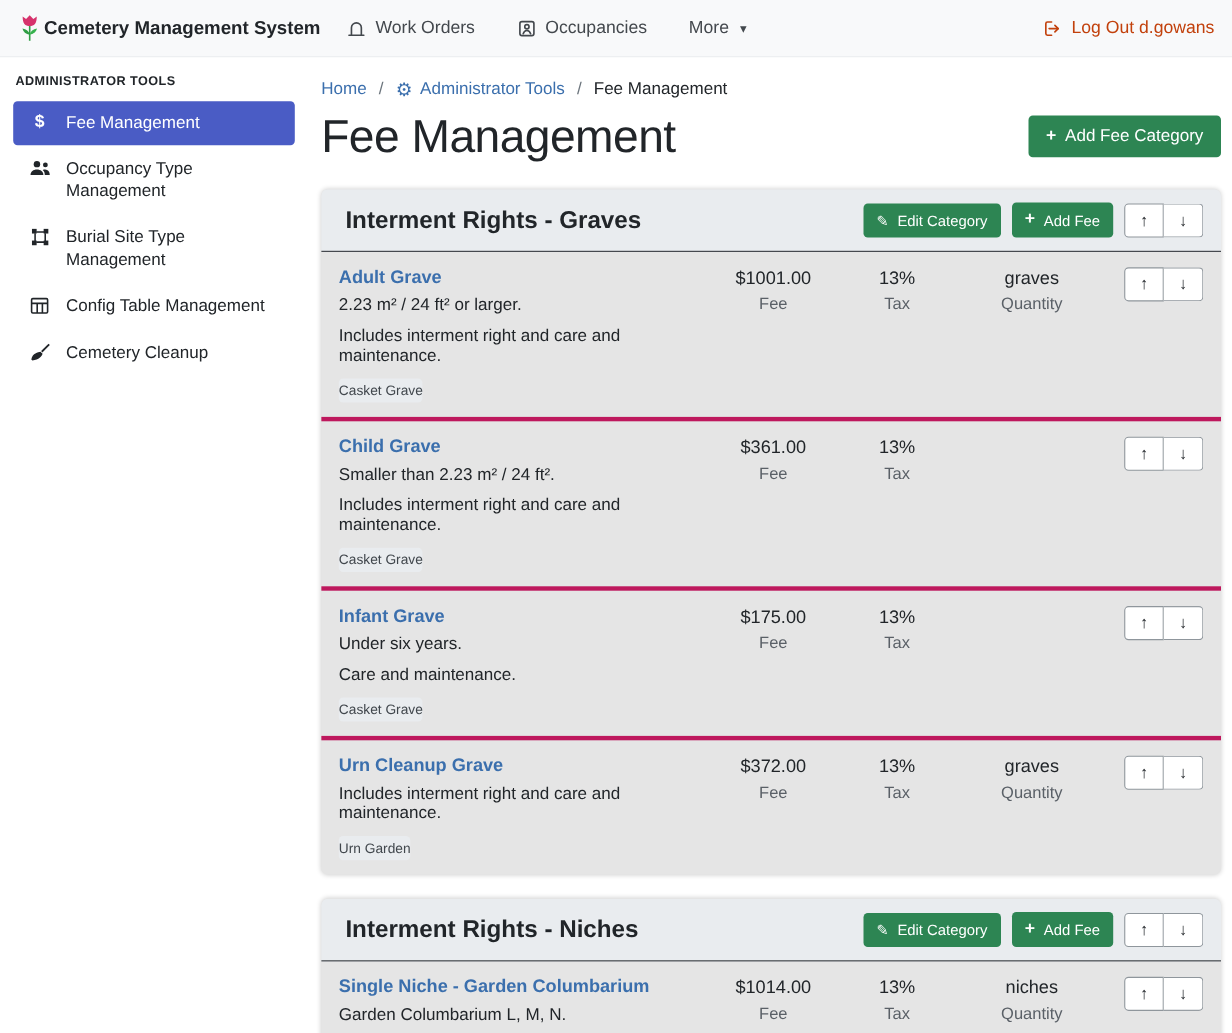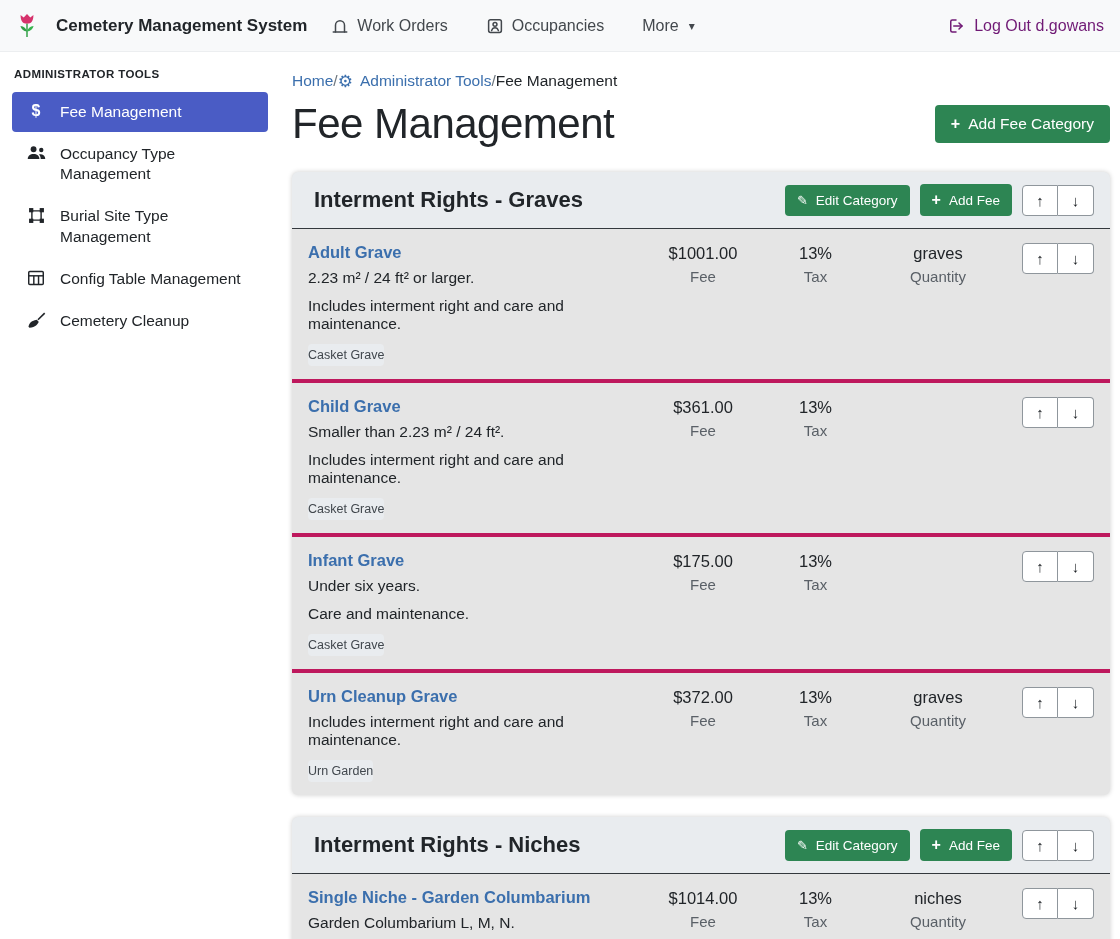--- a/index.html
+++ b/index.html
@@ -9,7 +9,7 @@
   
   .navbar { height:52px; background:#f8f9fa; border-bottom:1px solid #eceef0;
     display:flex; align-items:center; padding:0 16px; }
-  .brand { display:flex; align-items:center; gap:18px; font-weight:700; font-size:17px; color:#212529; cursor:pointer; }
+  .brand { display:flex; align-items:center; gap:2px; font-weight:700; font-size:17px; color:#212529; cursor:pointer; }
   .brand-logo { width:22px; height:26px; display:flex; align-items:center; }
   .nav-links { display:flex; margin-left:24px; gap:38px; }
   .nav-link { display:flex; align-items:center; gap:8px; font-size:16px; color:#43484d; cursor:pointer; }

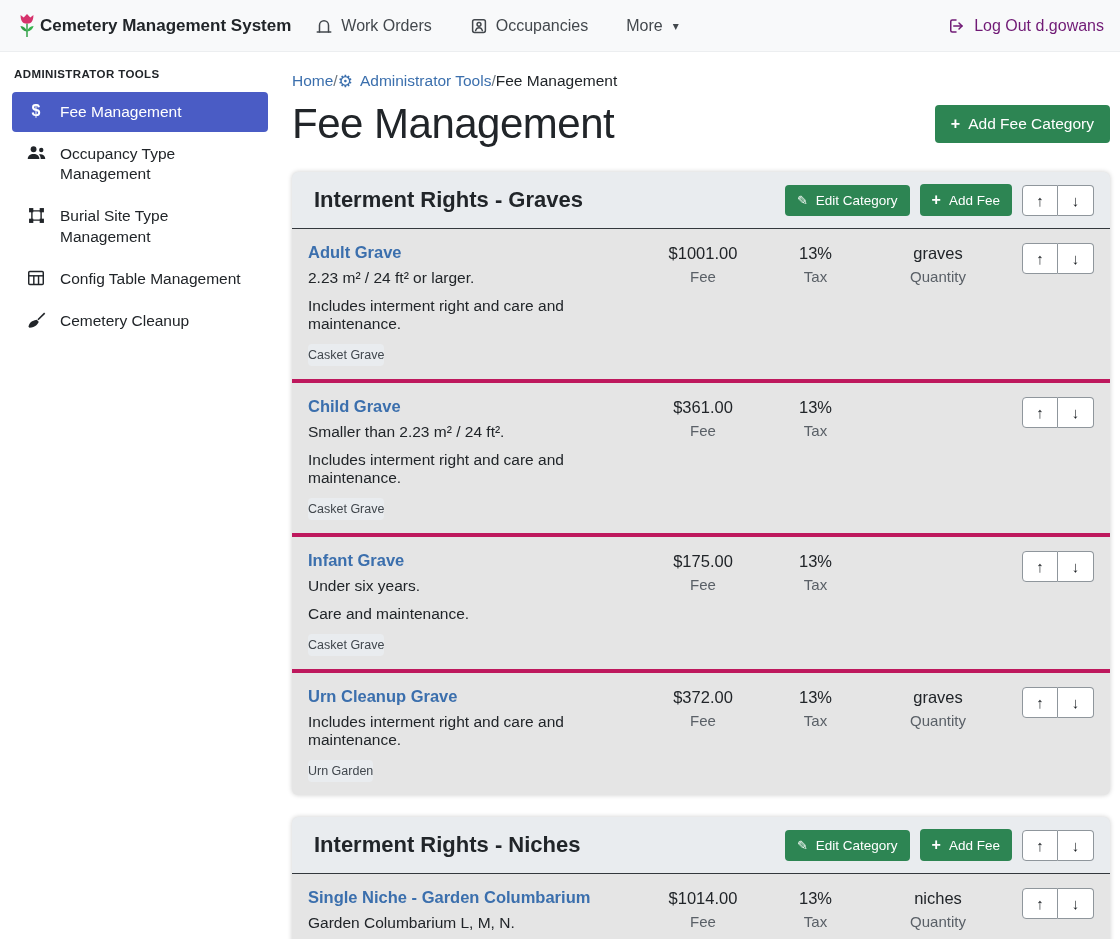--- a/index.html
+++ b/index.html
@@ -14,7 +14,7 @@
   .nav-links { display:flex; margin-left:24px; gap:38px; }
   .nav-link { display:flex; align-items:center; gap:8px; font-size:16px; color:#43484d; cursor:pointer; }
   .nav-link .chev { font-size:12px; margin-left:2px; }
-  .logout { margin-left:auto; display:flex; align-items:center; gap:9px; font-size:16px; color:#701a75; cursor:pointer; }
+  .logout { margin-left:auto; display:flex; align-items:center; gap:9px; font-size:16px; color:#c2410c; cursor:pointer; }
 
   
   .app { display:flex; height:887px; }

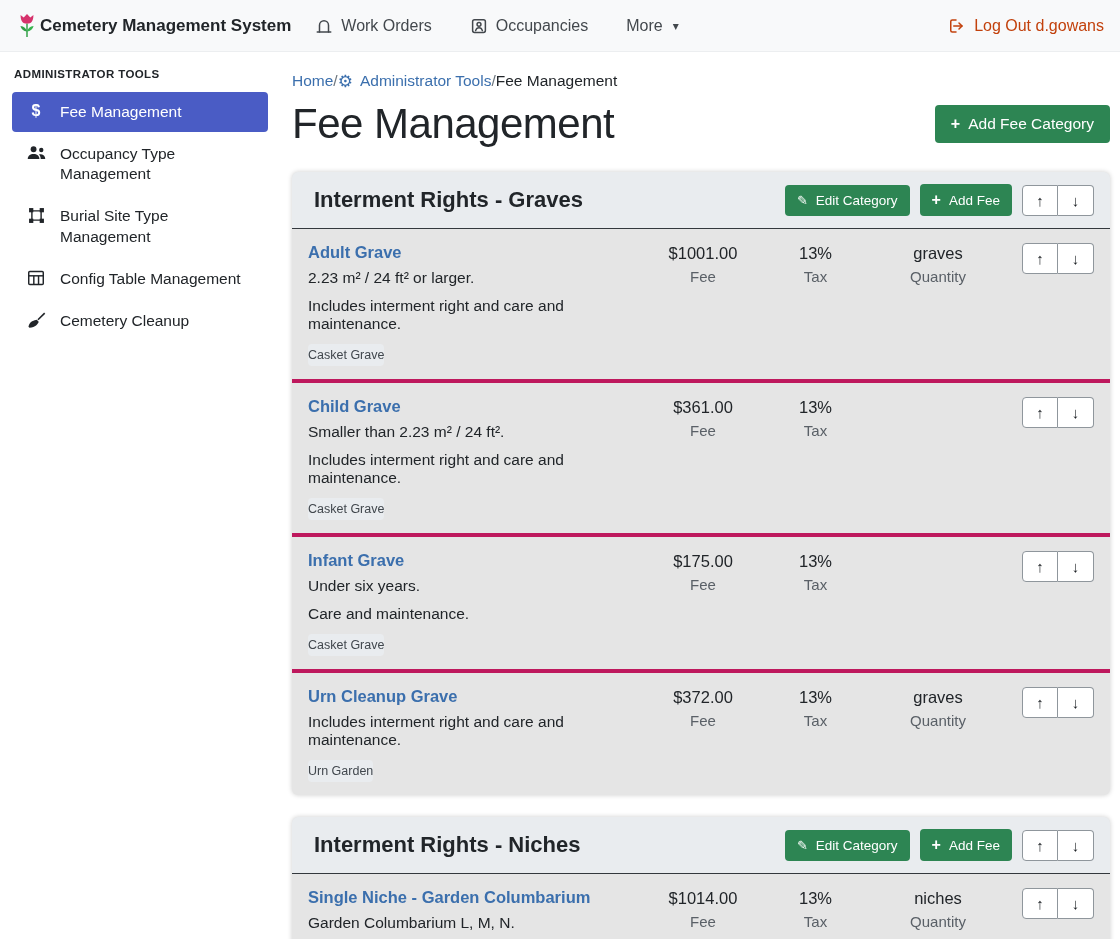--- a/index.html
+++ b/index.html
@@ -31,7 +31,7 @@
   
   .main { flex:1; padding:14px 10px 0 12px; overflow:hidden; }
 
-  .breadcrumb { display:flex; align-items:center; font-size:15.5px; margin:6px 0 4px; }
+  .breadcrumb { display:flex; align-items:center; gap:11px; font-size:15.5px; margin:6px 0 4px; }
   .crumb-link { color:#3b6fad; text-decoration:none; cursor:pointer; display:flex; align-items:center; gap:7px; }
   .crumb-sep { color:#6c757d; }
   .crumb-current { color:#212529; }

